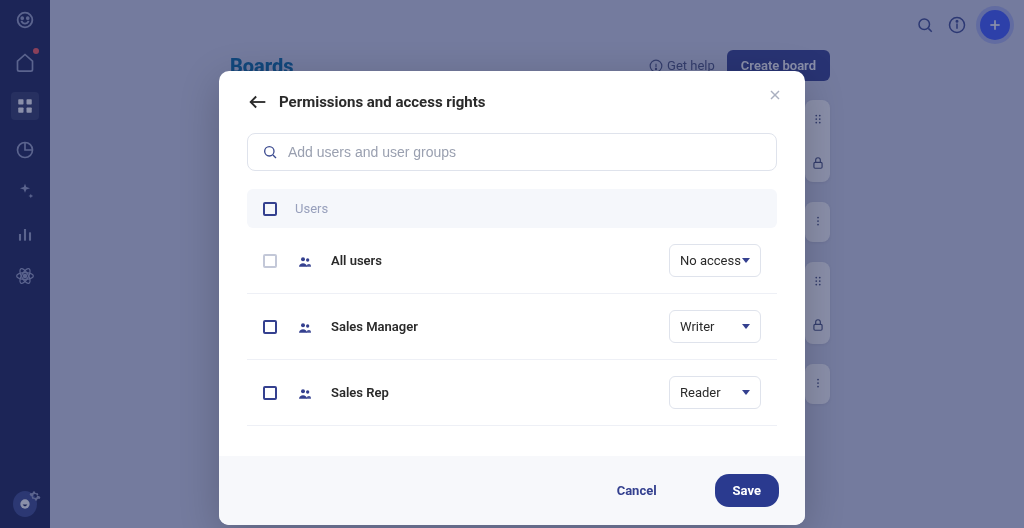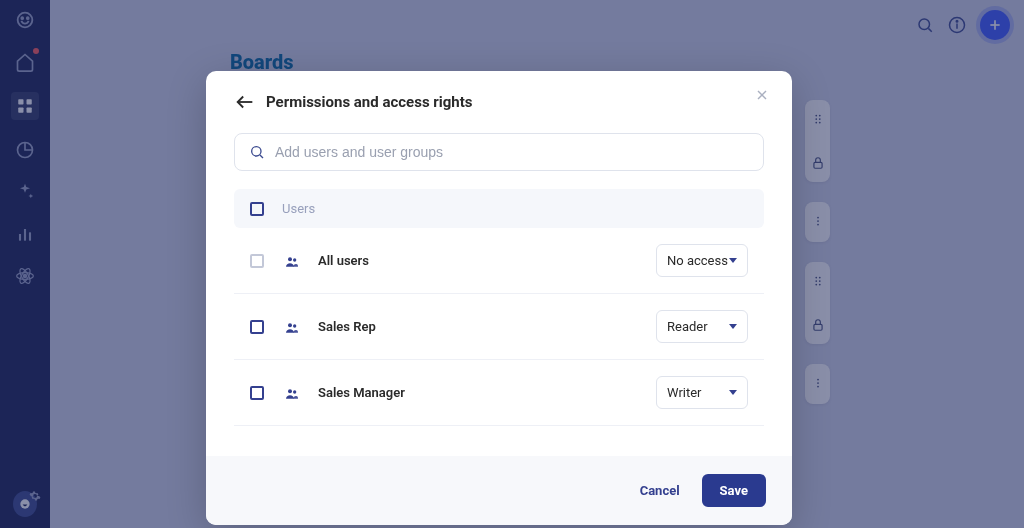--- a/index.html
+++ b/index.html
@@ -348,6 +348,17 @@
 <div class="bg-content">
   <div class="bg-header">
     <div class="page-title">Boards</div>
+    <div class="bg-actions">
+      <div class="help-link">
+        <svg viewBox="0 0 24 24" width="14" height="14" fill="none" stroke="currentColor" stroke-width="2">
+            <circle cx="12" cy="12" r="10"></circle>
+            <line x1="12" y1="8" x2="12" y2="14"></line>
+            <circle cx="12" cy="17" r="1" fill="currentColor"></circle>
+          </svg>
+        <span>Get help</span>
+      </div>
+      <div class="create-board-btn">Create board</div>
+    </div>
   </div>
 </div>
 

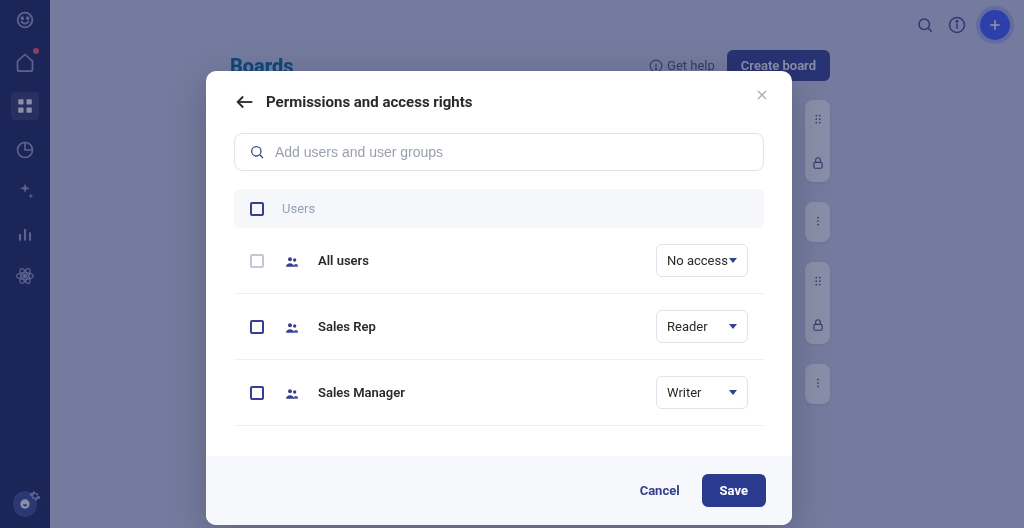--- a/index.html
+++ b/index.html
@@ -139,7 +139,7 @@
     }
     .modal {
       position: absolute;
-      left: 206px; top: 71px;
+      left: 219px; top: 71px;
       width: 586px;
       background: #fff;
       border-radius: 10px;

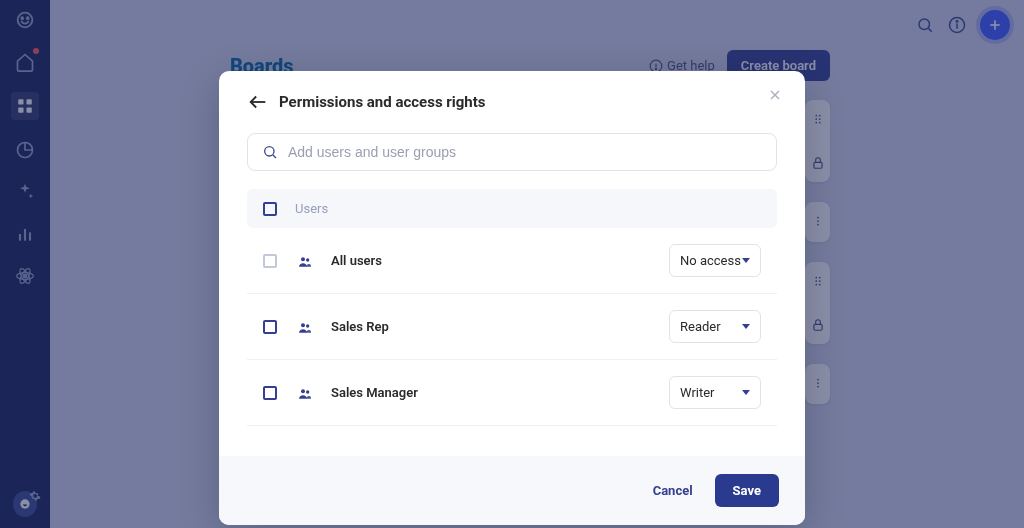--- a/index.html
+++ b/index.html
@@ -486,9 +486,9 @@
             <path d="M3 19c0-3 3-5 6-5s6 2 6 5H3z"></path>
             <path d="M14 19c0-2 1.5-4 4-4s3 2 3 4h-7z" opacity="0.9"></path>
           </svg></span>
-        <div class="row-name">Sales Rep</div>
+        <div class="row-name">Sales Manager</div>
         <div class="role-select">
-          <span>Reader</span>
+          <span>Writer</span>
           <span class="caret"></span>
         </div>
       </div>
@@ -500,9 +500,9 @@
             <path d="M3 19c0-3 3-5 6-5s6 2 6 5H3z"></path>
             <path d="M14 19c0-2 1.5-4 4-4s3 2 3 4h-7z" opacity="0.9"></path>
           </svg></span>
-        <div class="row-name">Sales Manager</div>
+        <div class="row-name">Sales Rep</div>
         <div class="role-select">
-          <span>Writer</span>
+          <span>Reader</span>
           <span class="caret"></span>
         </div>
       </div>

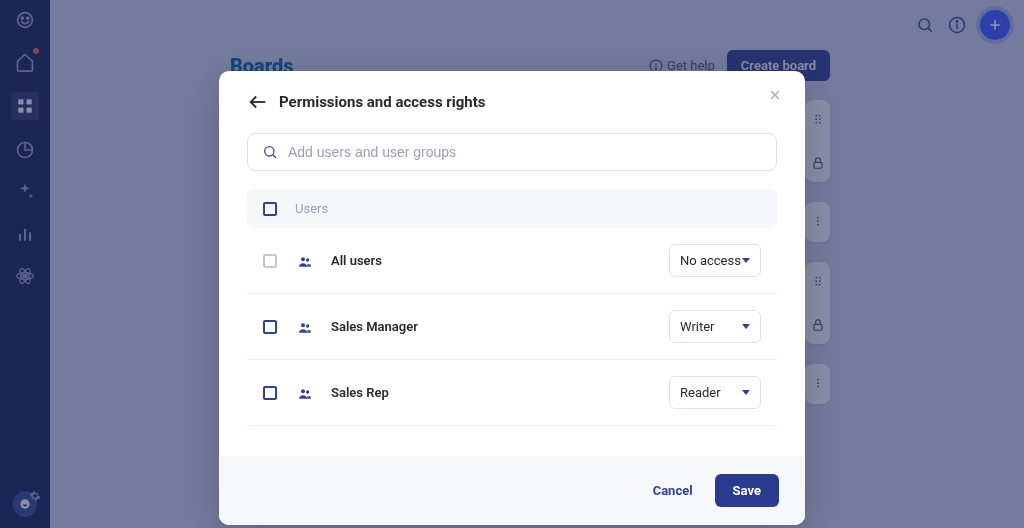--- a/index.html
+++ b/index.html
@@ -272,10 +272,11 @@
       background: #2a3a8f;
       color: #fff;
       padding: 9px 18px;
-      border-radius: 6px;
+      border-radius: 14px;
       font-weight: 700;
       font-size: 13px;
       cursor: pointer;
+      margin-left: 36px;
     }
   </style>
 </head>

